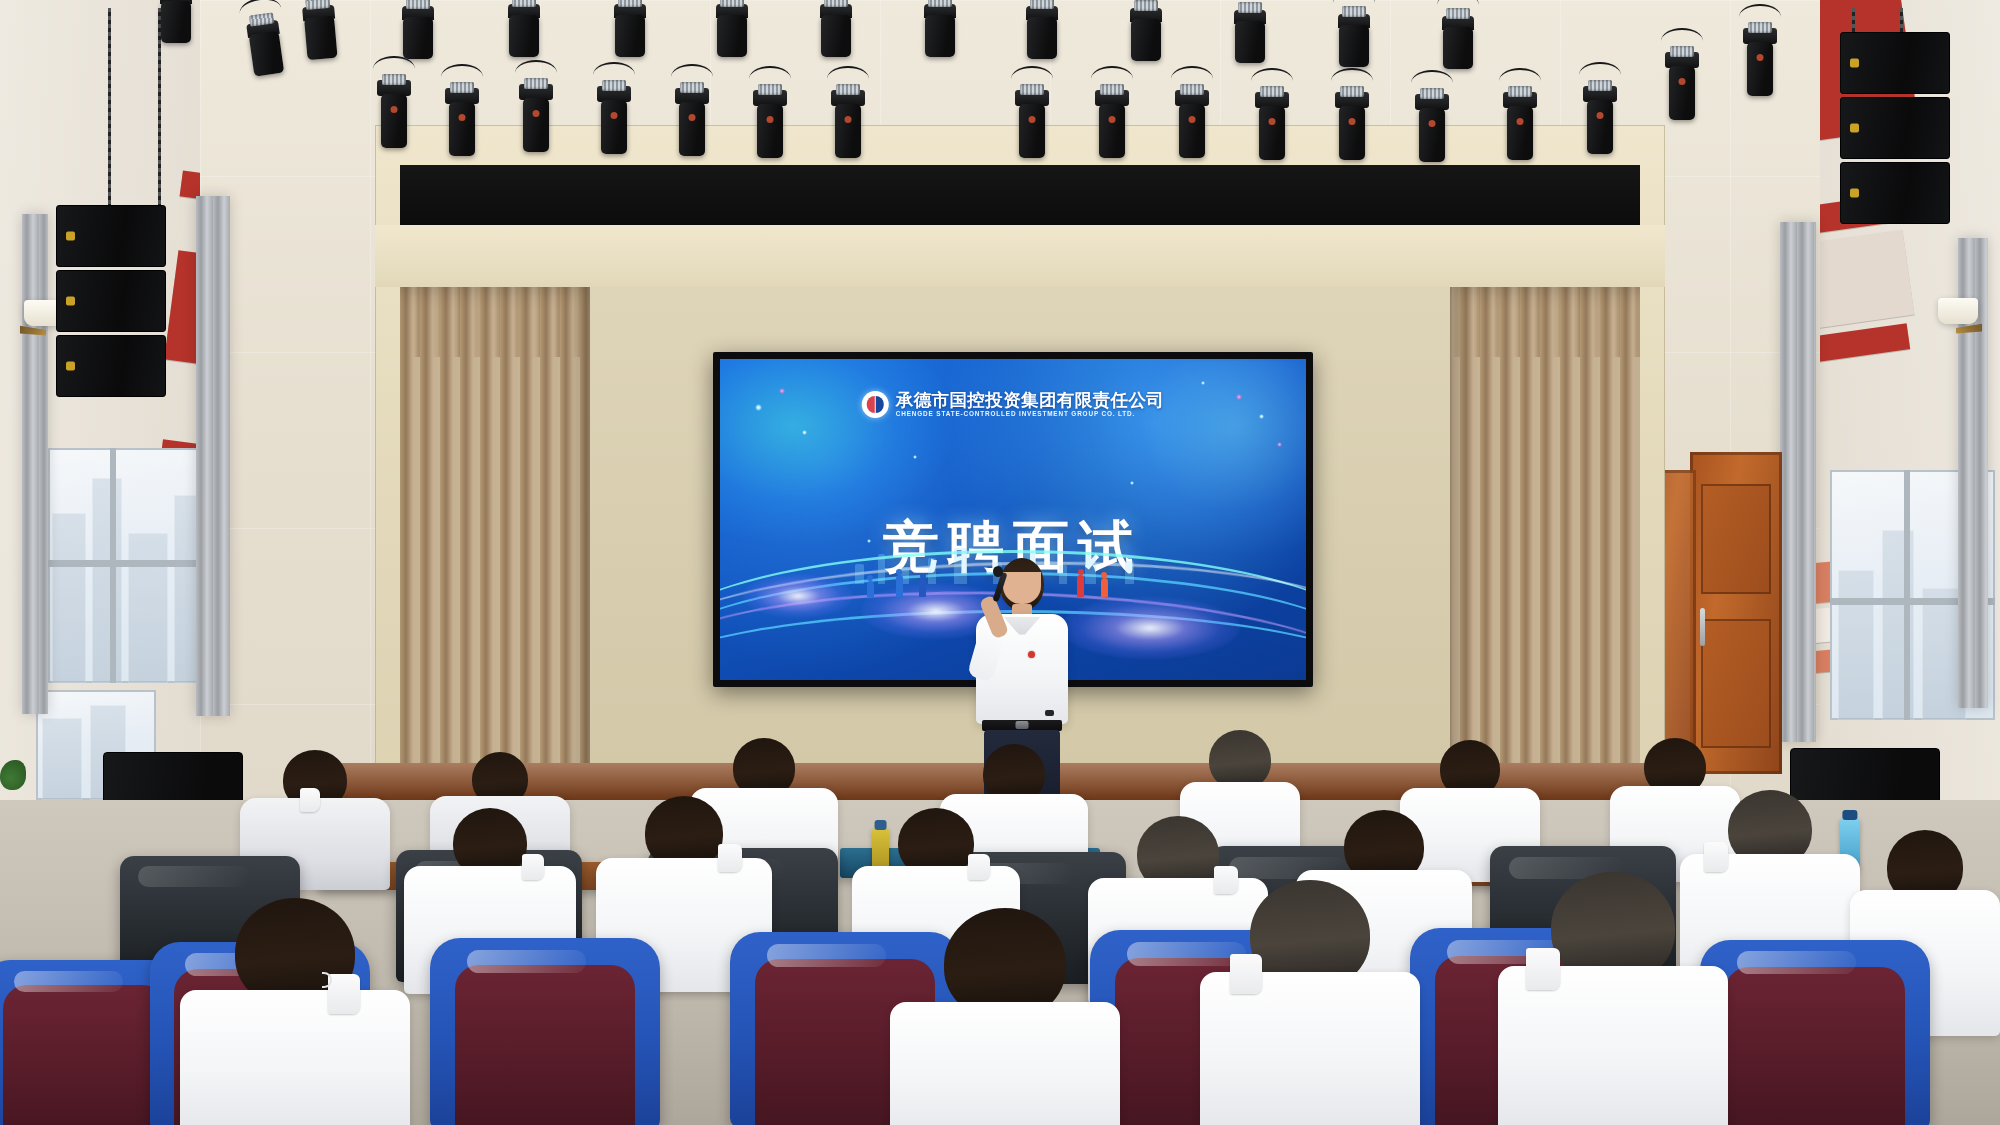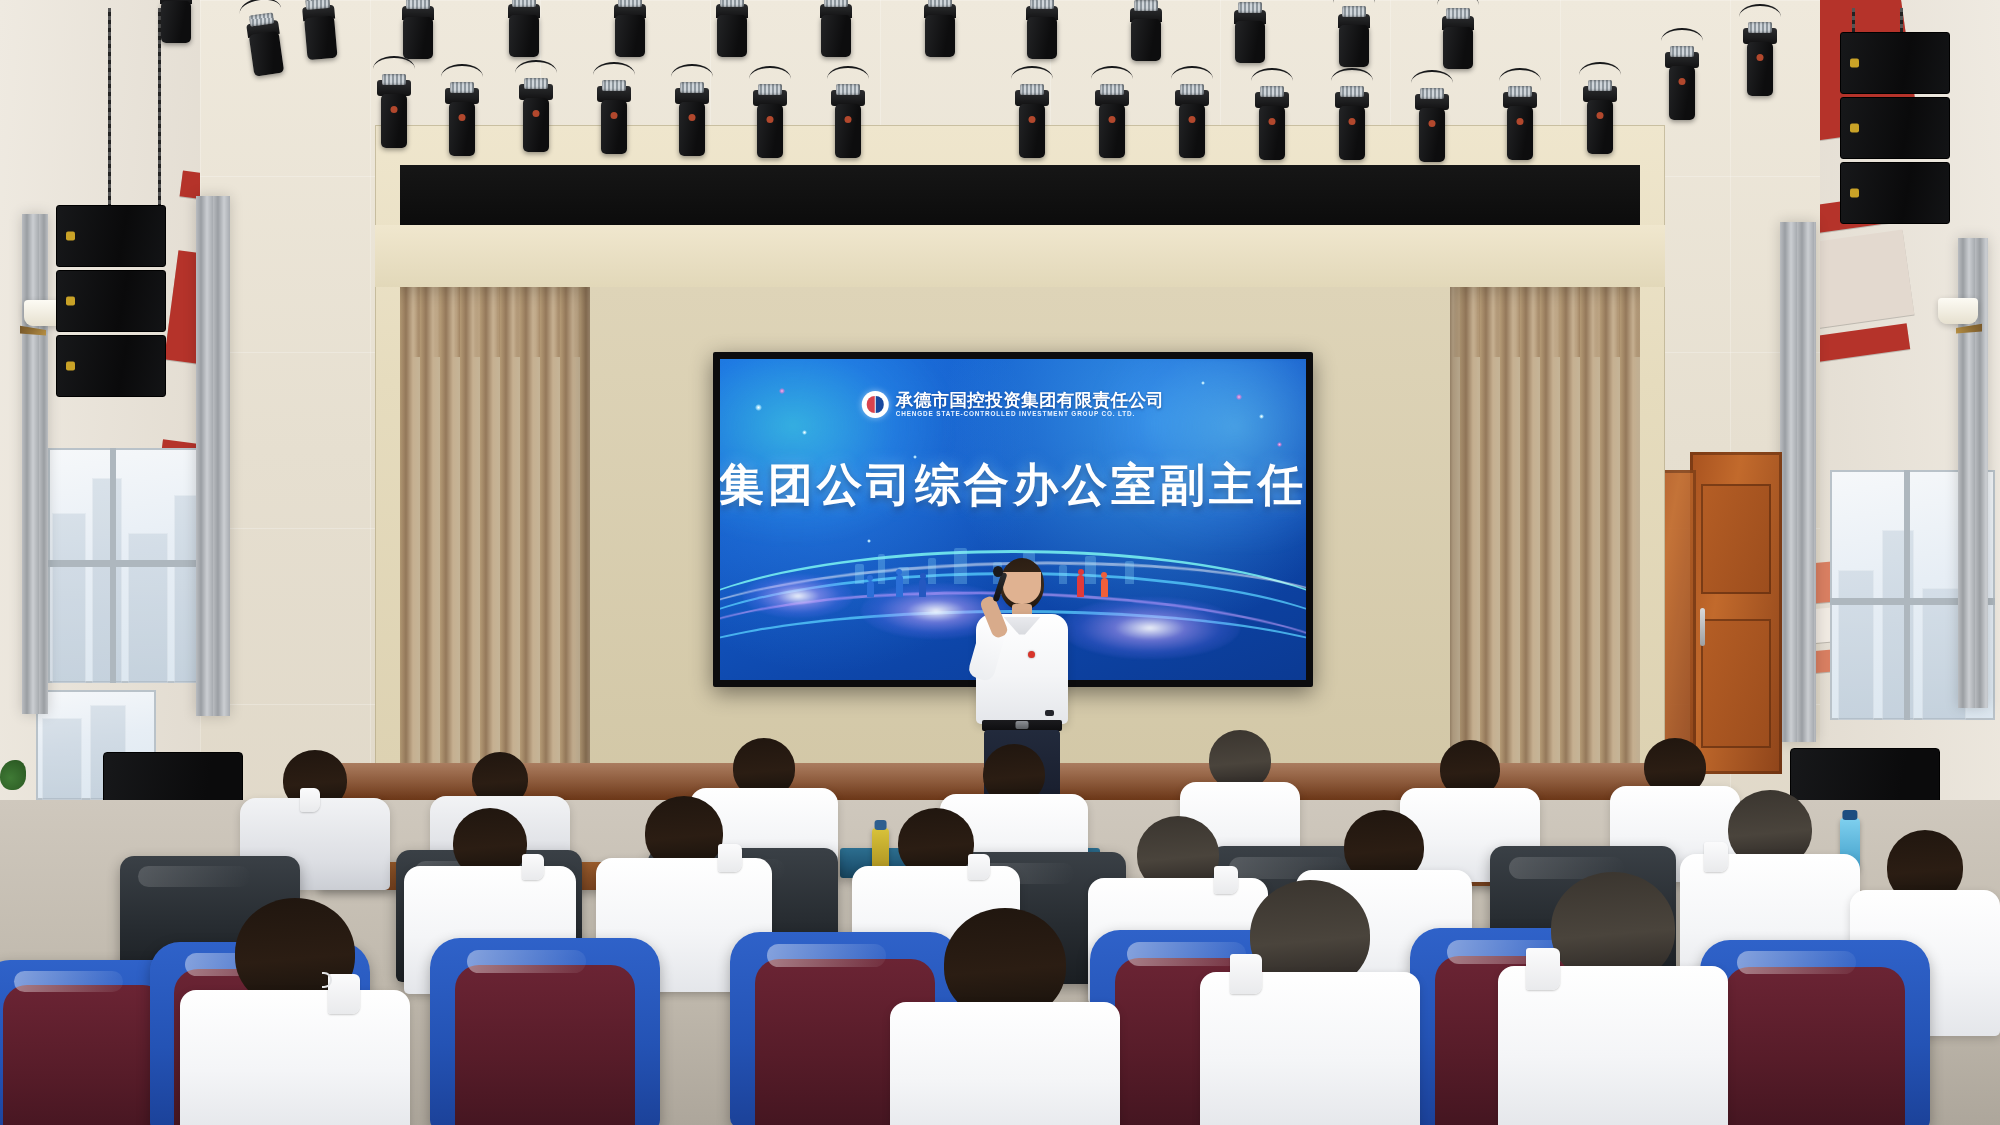--- a/index.html
+++ b/index.html
@@ -632,7 +632,6 @@
         </div>
       </div>
 
-      <div class="slide-title1">集团公司综合办公室副主任</div>
 
       <div class="ribbon-band">
         <div class="ribbon" style="top:18px;  height:190px;"></div>

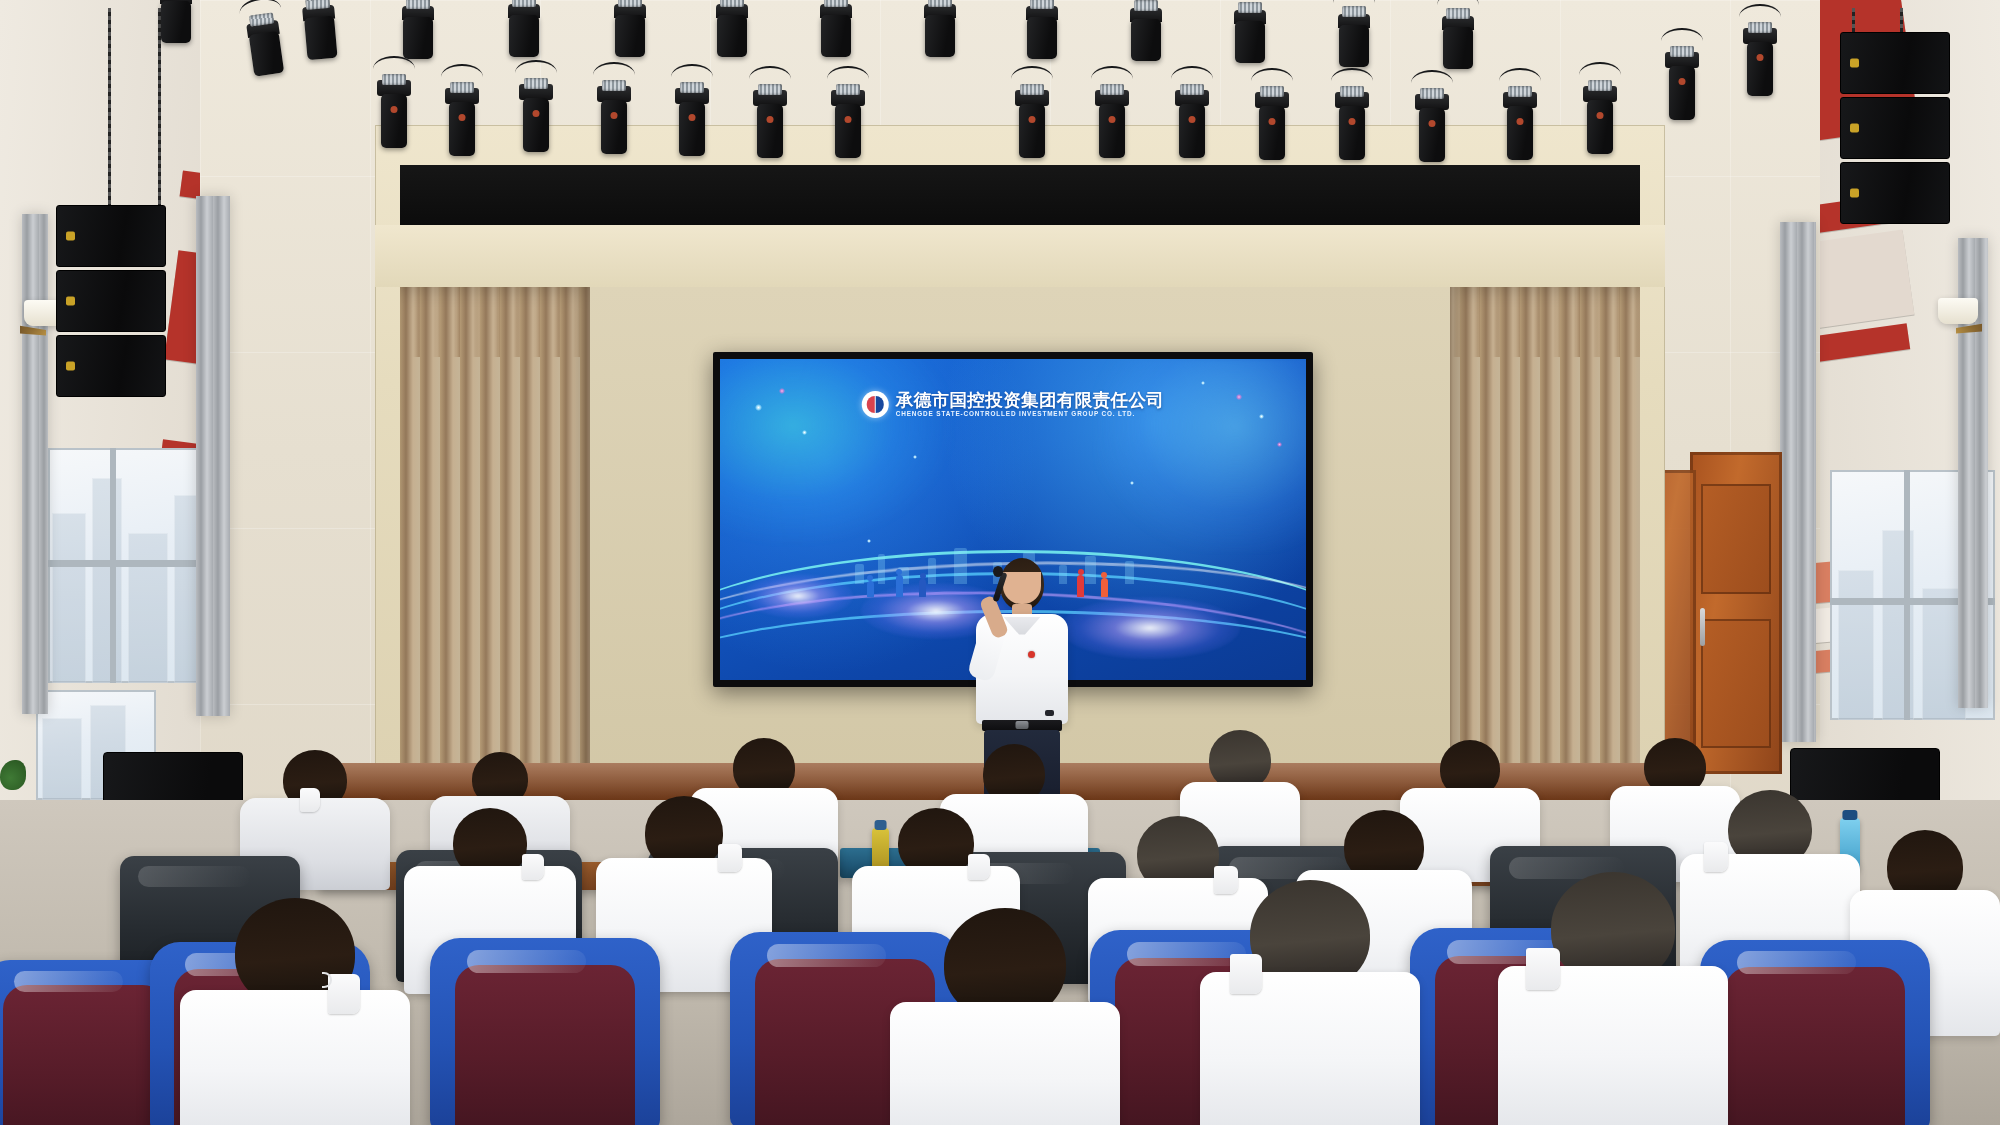--- a/index.html
+++ b/index.html
@@ -632,6 +632,7 @@
         </div>
       </div>
 
+      <div class="slide-title2">竞聘面试</div>
 
       <div class="ribbon-band">
         <div class="ribbon" style="top:18px;  height:190px;"></div>

